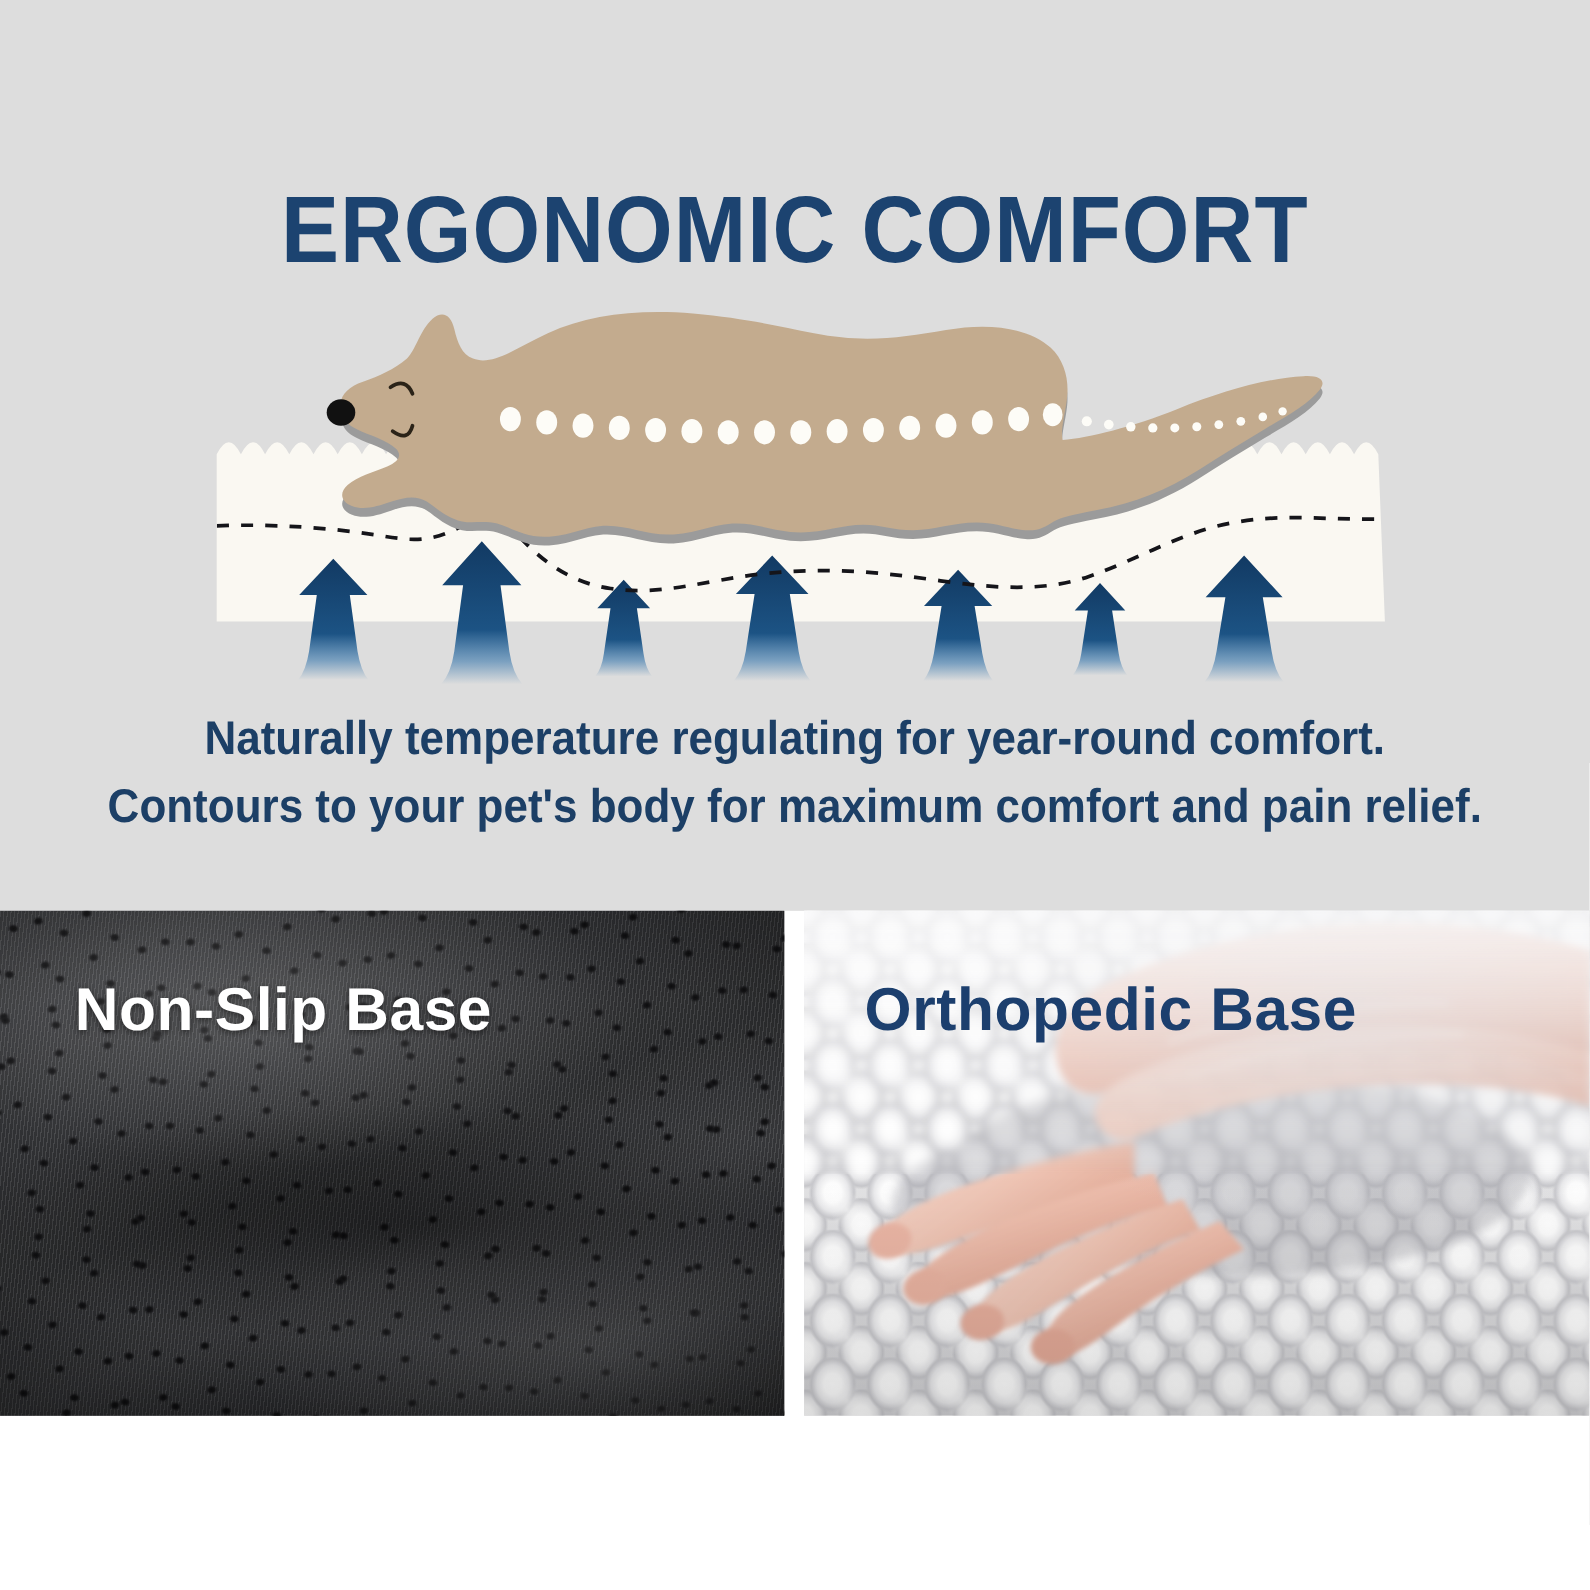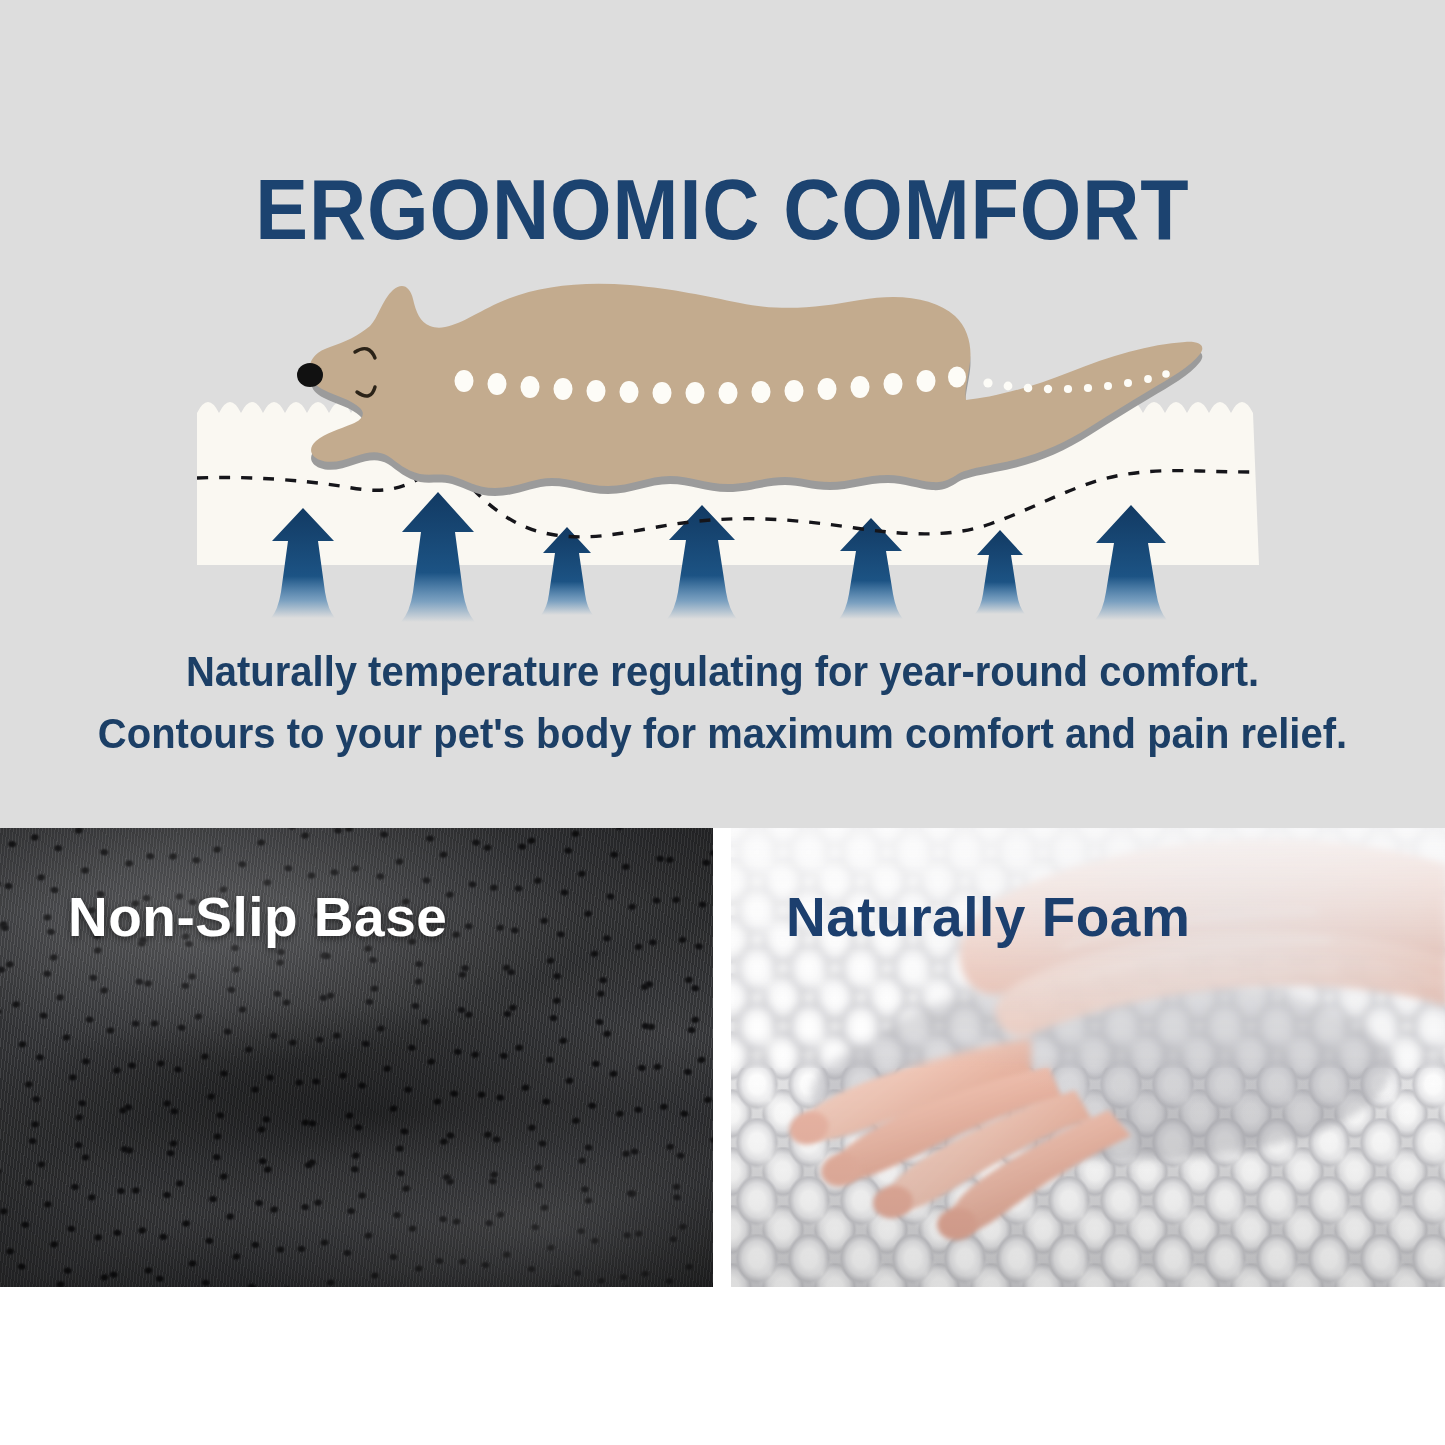--- a/index.html
+++ b/index.html
@@ -420,7 +420,7 @@
       <div class="tex foam-shade"></div>
       <div class="tex foam-blur-top" style="position:absolute;"></div>
 
-      <div class="panel-label label-right">Naturally Foam</div>
+      <div class="panel-label label-right">Orthopedic Base</div>
     </div>
   </section>
 </div>

